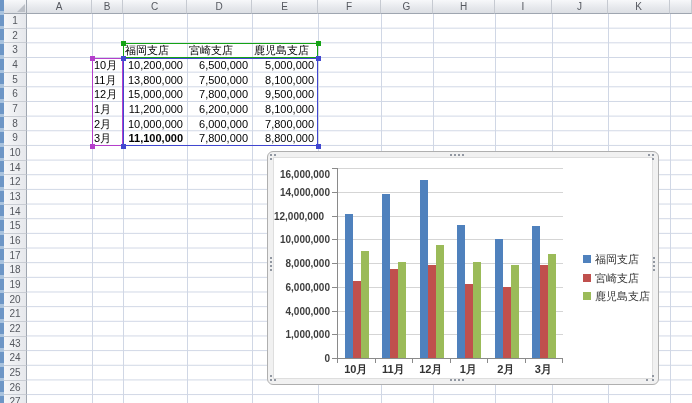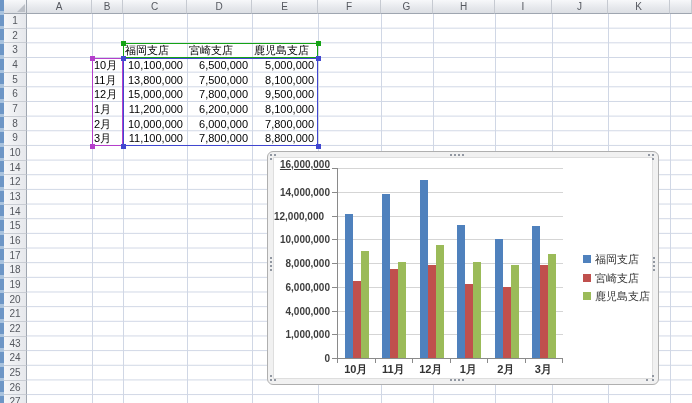--- a/index.html
+++ b/index.html
@@ -133,7 +133,7 @@
       <div class="cell-text" style="left: 94px; top: 102.002px;">1月</div>
       <div class="cell-text" style="left: 94px; top: 116.669px;">2月</div>
       <div class="cell-text" style="left: 94px; top: 131.336px;">3月</div>
-      <div class="cell-text num" style="left: 124px; top: 58.001px; width: 59px;">10,100,000</div>
+      <div class="cell-text num" style="left: 124px; top: 58.001px; width: 59px;">10,200,000</div>
       <div class="cell-text num" style="left: 188px; top: 58.001px; width: 60px;">6,500,000</div>
       <div class="cell-text num" style="left: 253px; top: 58.001px; width: 61px;">5,000,000</div>
       <div class="cell-text num" style="left: 124px; top: 72.668px; width: 59px;">13,800,000</div>

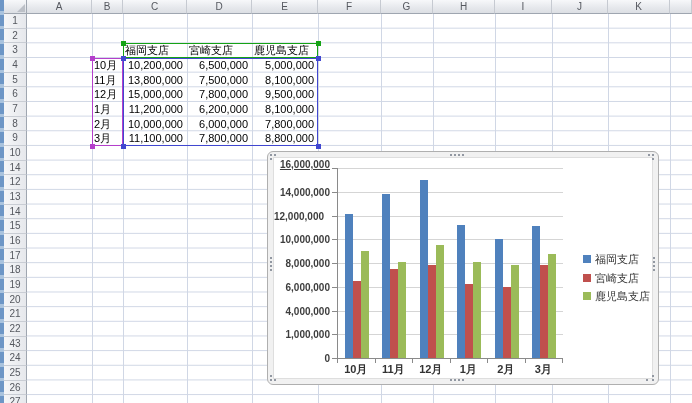--- a/index.html
+++ b/index.html
@@ -148,7 +148,7 @@
       <div class="cell-text num" style="left: 124px; top: 116.669px; width: 59px;">10,000,000</div>
       <div class="cell-text num" style="left: 188px; top: 116.669px; width: 60px;">6,000,000</div>
       <div class="cell-text num" style="left: 253px; top: 116.669px; width: 61px;">7,800,000</div>
-      <div class="cell-text num" style="left: 124px; top: 131.336px; width: 59px;">11,100,000</div>
+      <div class="cell-text num" style="left: 124px; top: 131.336px; width: 59px; font-weight: bold;">11,100,000</div>
       <div class="cell-text num" style="left: 188px; top: 131.336px; width: 60px;">7,800,000</div>
       <div class="cell-text num" style="left: 253px; top: 131.336px; width: 61px;">8,800,000</div>
     </div>

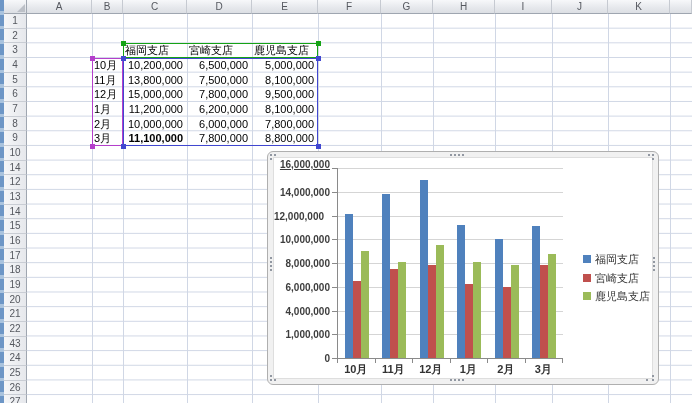--- a/index.html
+++ b/index.html
@@ -215,7 +215,7 @@
       <div class="ytick" style="left: 64px; top: 39.75px;"></div>
       <div class="ylab" style="top: 34.75px;">14,000,000</div>
       <div class="ytick" style="left: 64px; top: 16px;"></div>
-      <div class="ylab" style="top: 7px; text-decoration: underline;">16,000,000</div>
+      <div class="ylab" style="top: 17px;">16,000,000</div>
       <div class="xtick" style="left: 69px; top: 207px;"></div>
       <div class="xtick" style="left: 106.5px; top: 207px;"></div>
       <div class="xtick" style="left: 144px; top: 207px;"></div>

